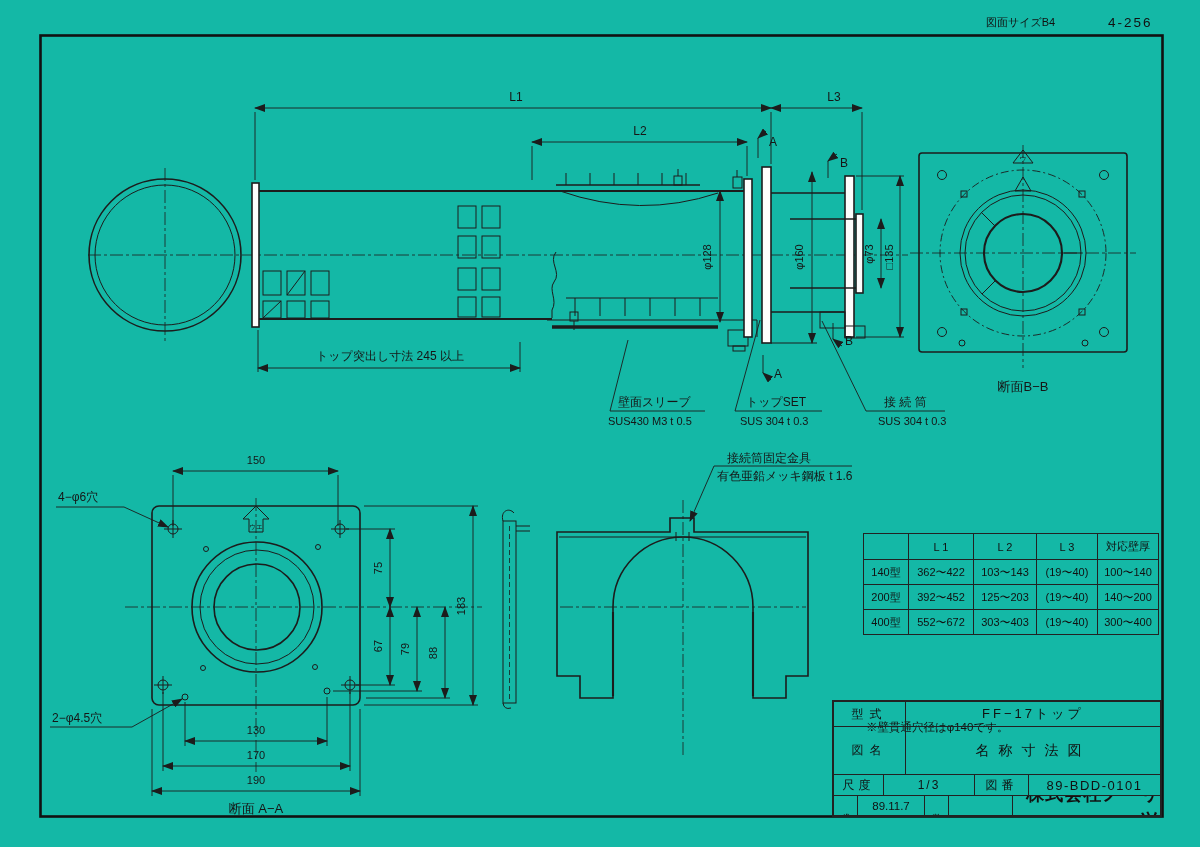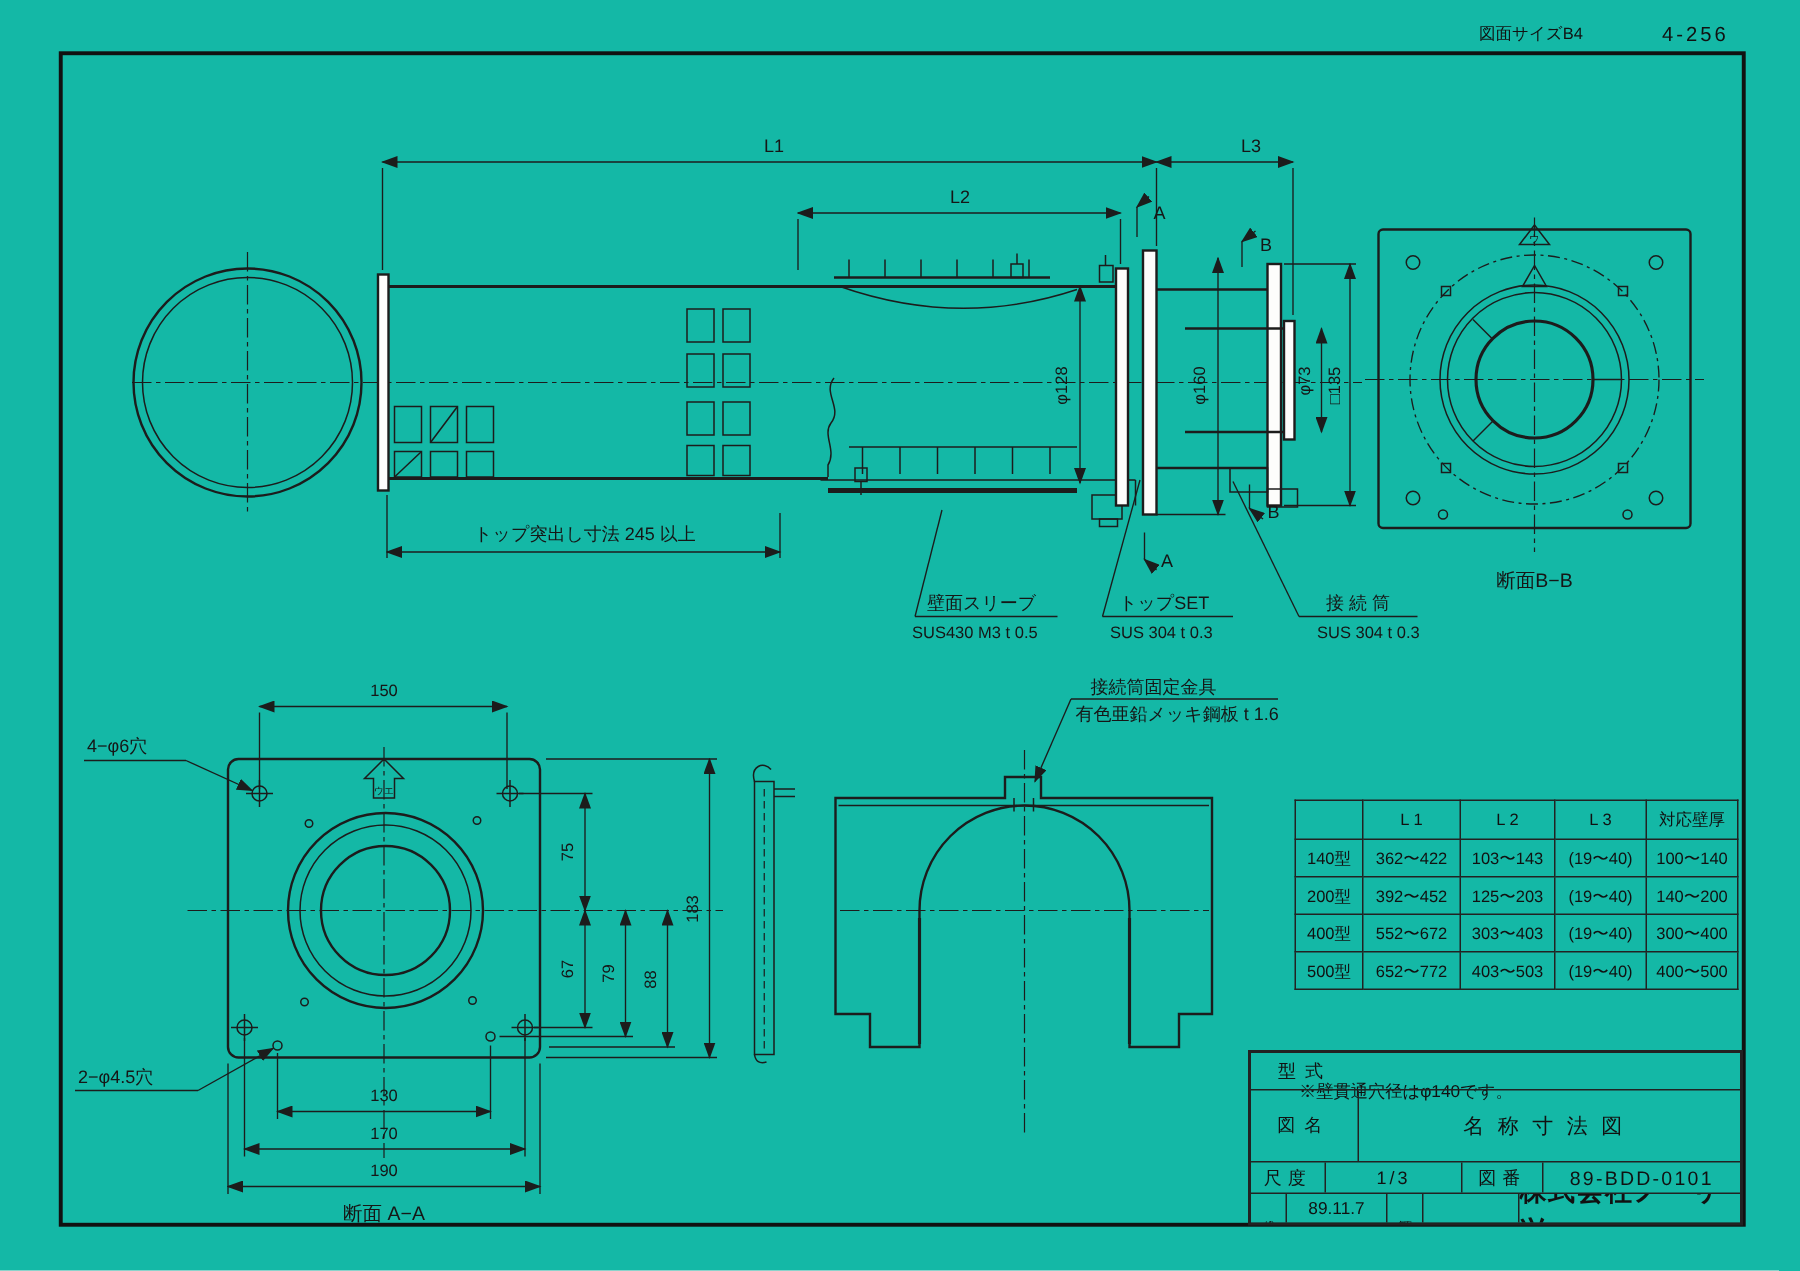--- a/index.html
+++ b/index.html
@@ -436,13 +436,6 @@
       <td>(19〜40)</td>
       <td>300〜400</td>
     </tr>
-    <tr>
-      <td>500型</td>
-      <td>652〜772</td>
-      <td>403〜503</td>
-      <td>(19〜40)</td>
-      <td>400〜500</td>
-    </tr>
   </tbody>
     </table>
   <div class="table-note">※壁貫通穴径はφ140です。</div>

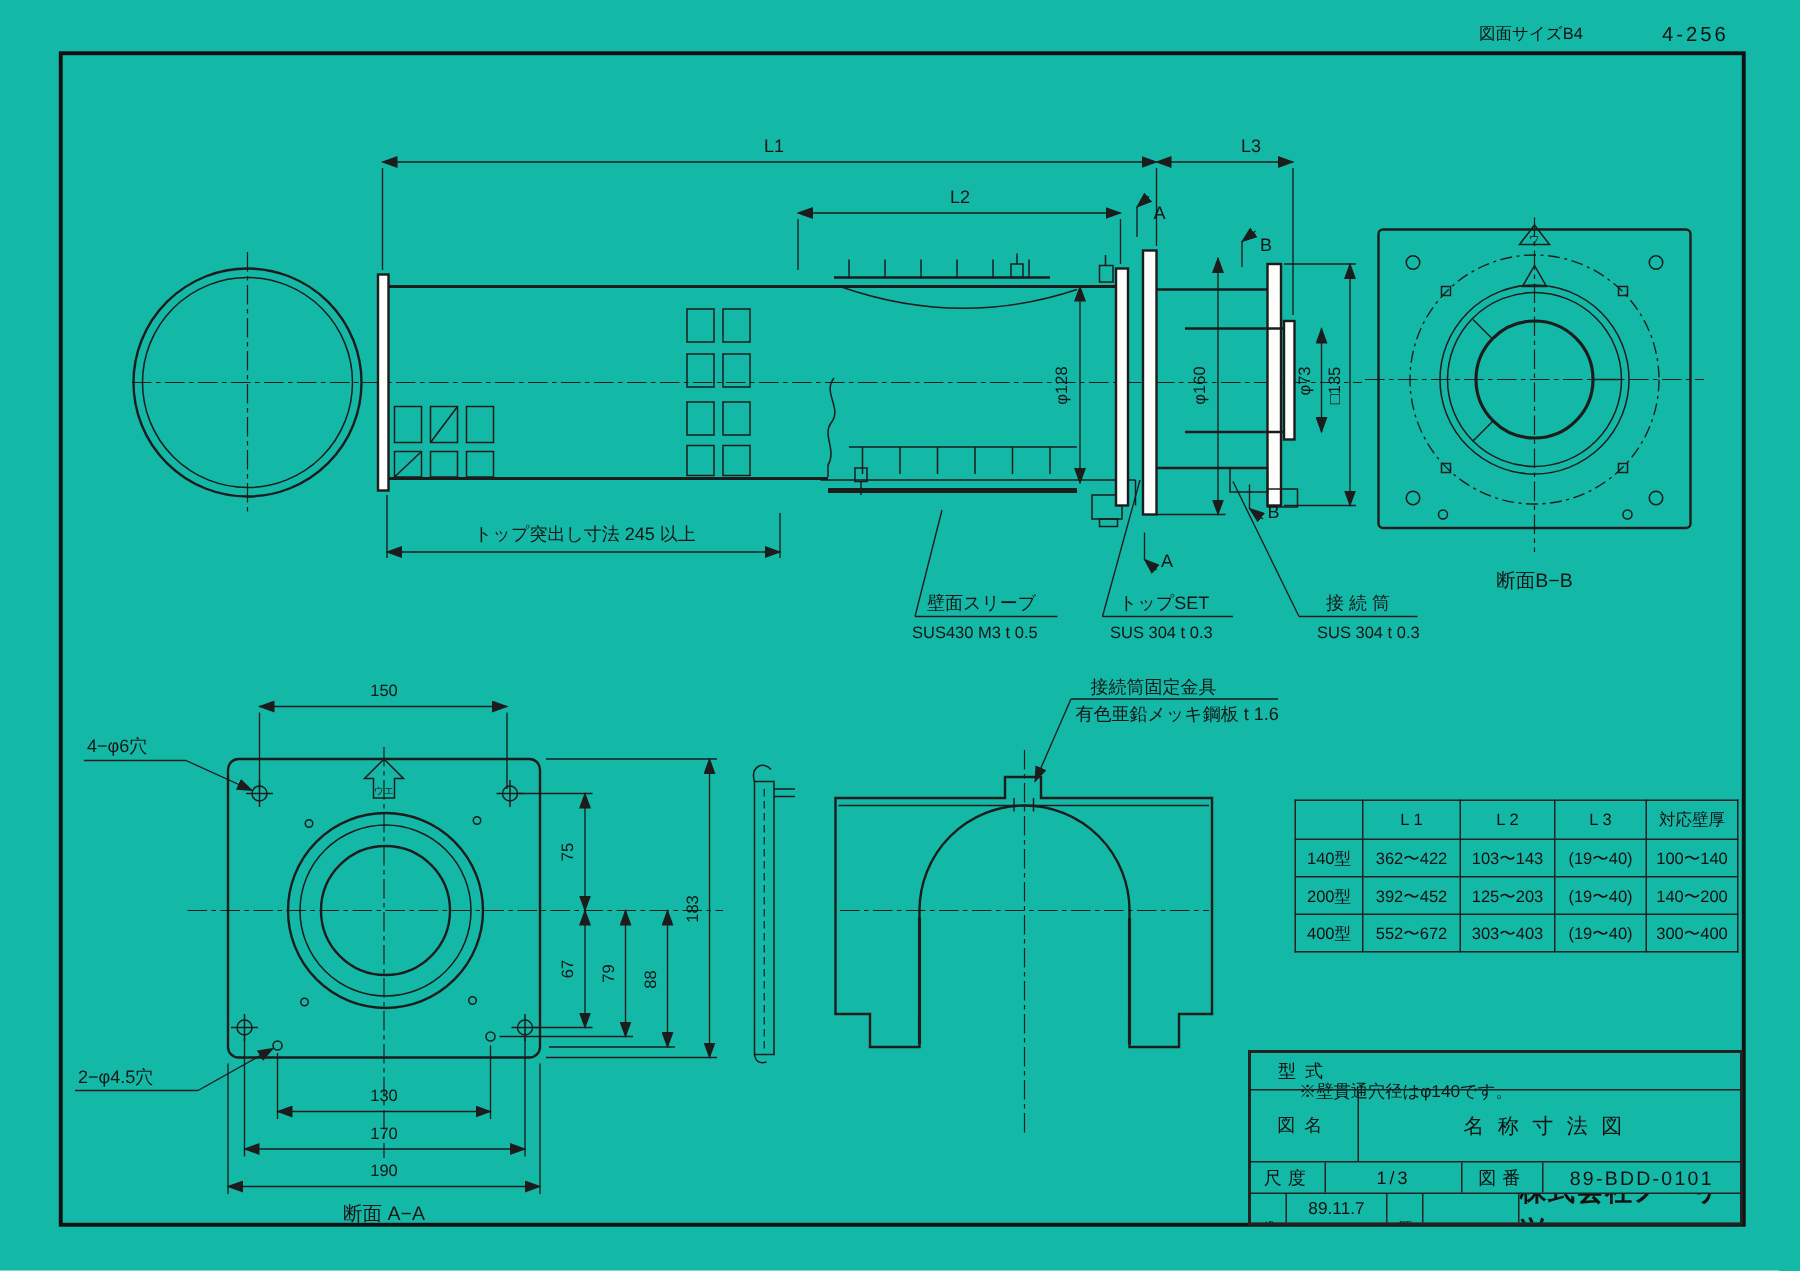--- a/index.html
+++ b/index.html
@@ -31,7 +31,7 @@
   
   .title-block{position:absolute;left:832px;top:700px;width:330px;height:117px;
     border:2px solid #222;box-sizing:border-box;display:flex;flex-direction:column;font-size:12px;}
-  .tb-row{display:flex;border-bottom:1.5px solid #222;box-sizing:border-box;}
+  .tb-row{display:flex;border-bottom:1.5px solid #222;box-sizing:border-box;text-align:right;}
   .tb-row:last-child{border-bottom:none;}
   .tb-cell{display:flex;align-items:center;justify-content:center;border-right:1.5px solid #222;
     box-sizing:border-box;overflow:hidden;}

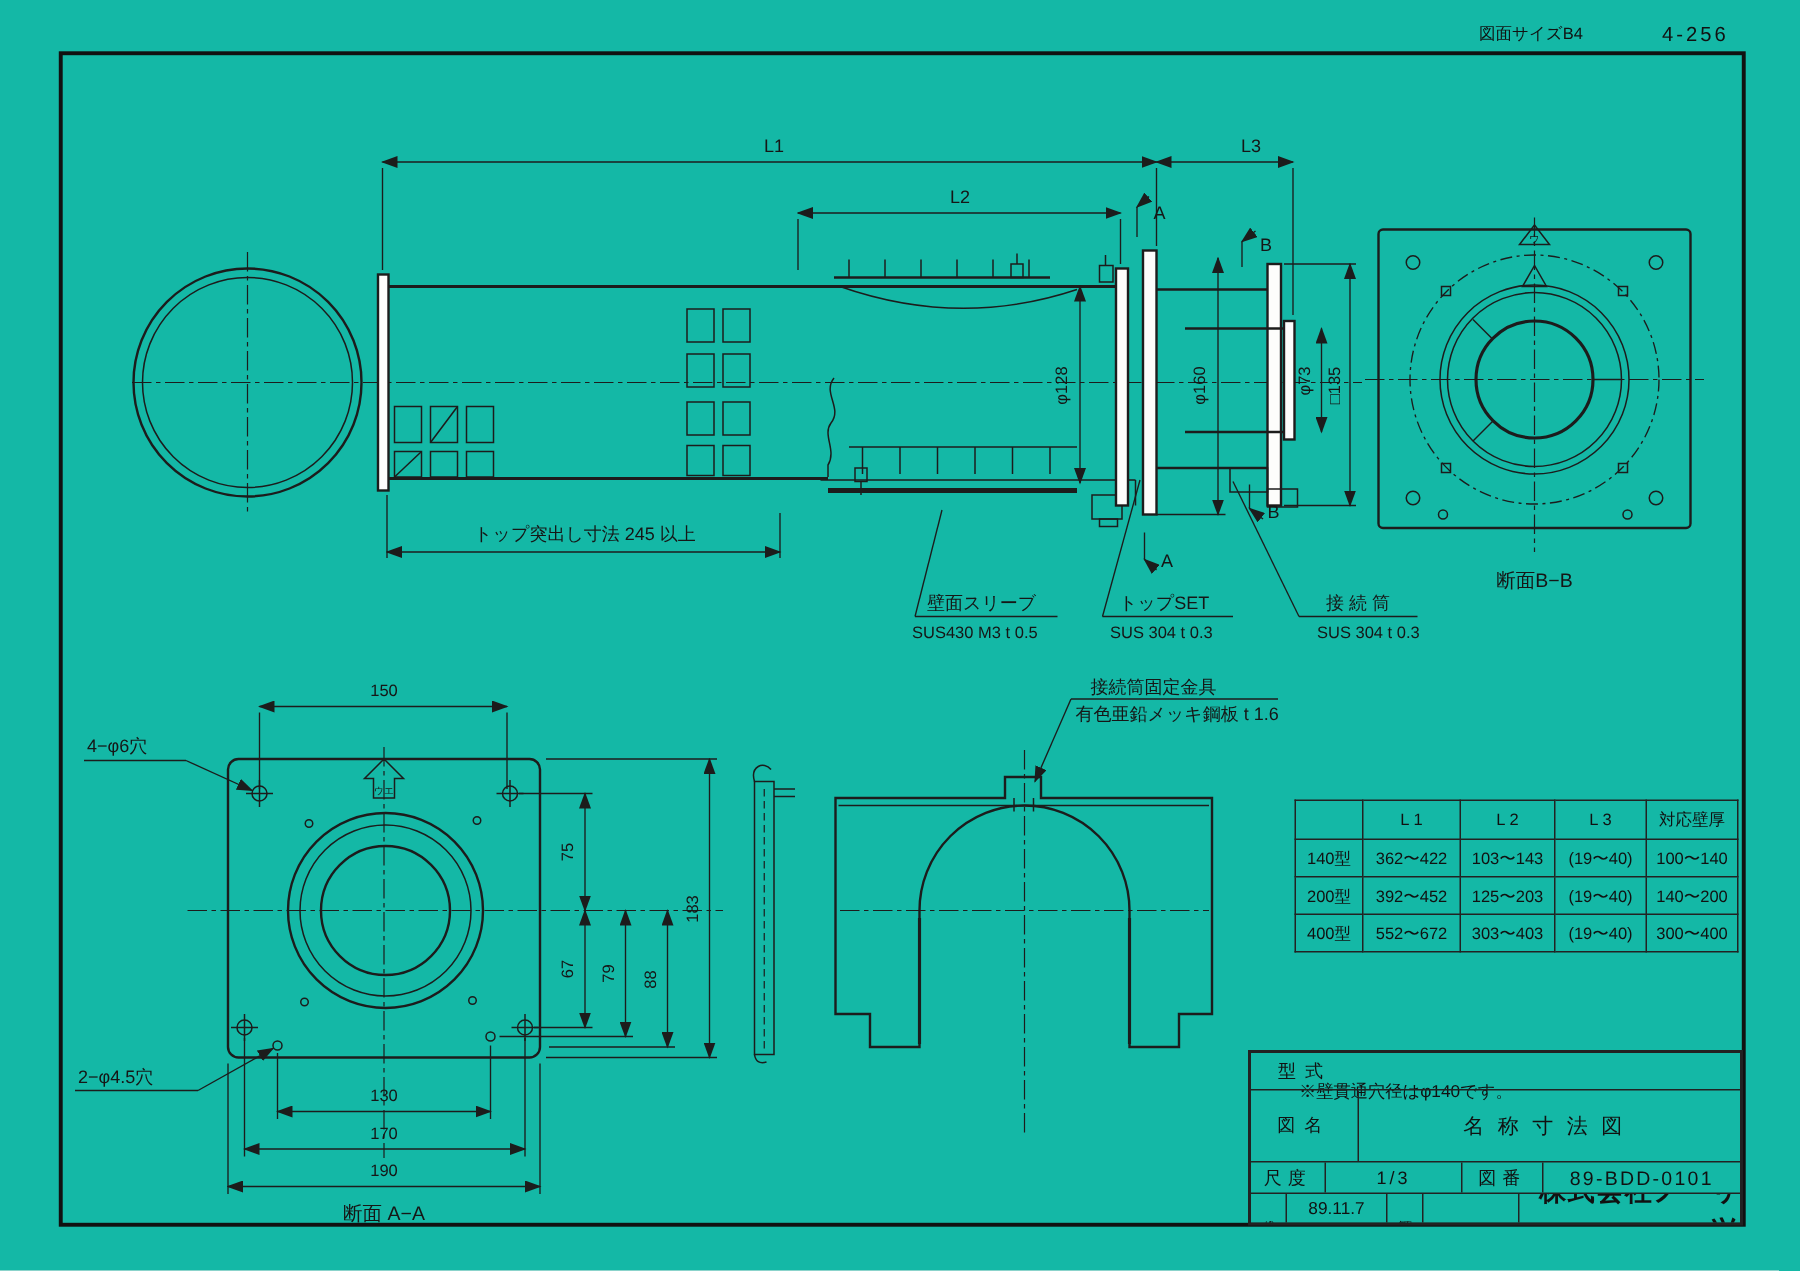--- a/index.html
+++ b/index.html
@@ -443,6 +443,7 @@
   <div class="title-block">
     <div class="tb-row r1">
       <div class="tb-cell w-label">型式</div>
+      <div class="tb-cell w-fill v-model">FF−17トップ</div>
     </div>
     <div class="tb-row r2">
       <div class="tb-cell w-label">図名</div>

